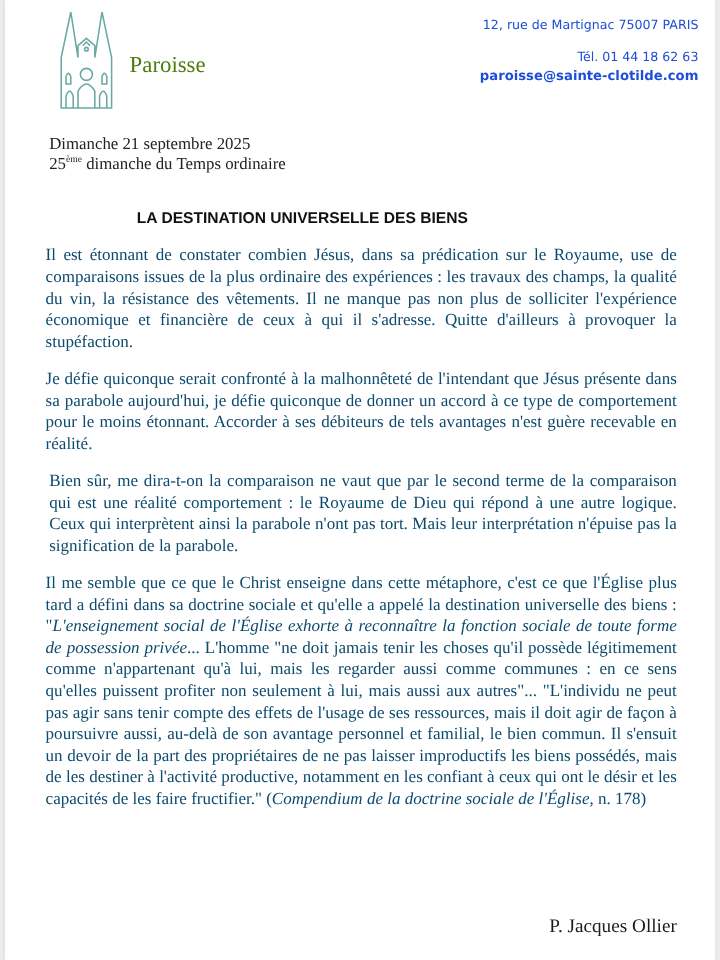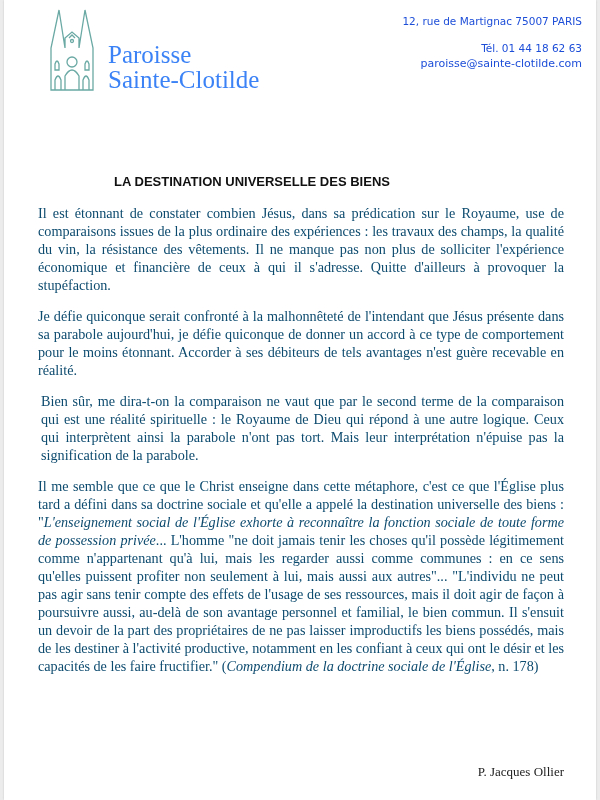--- a/index.html
+++ b/index.html
@@ -20,7 +20,7 @@
     .brand {
       position: absolute; left: 104px; top: 42px;
       font-family: "Liberation Serif", serif;
-      font-size: 25px; line-height: 25px; color: #3b82f6;
+      font-size: 19px; line-height: 25px; color: #4d7c0f;
     }
     .contact {
       position: absolute; right: 14px; top: 14px; text-align: right;

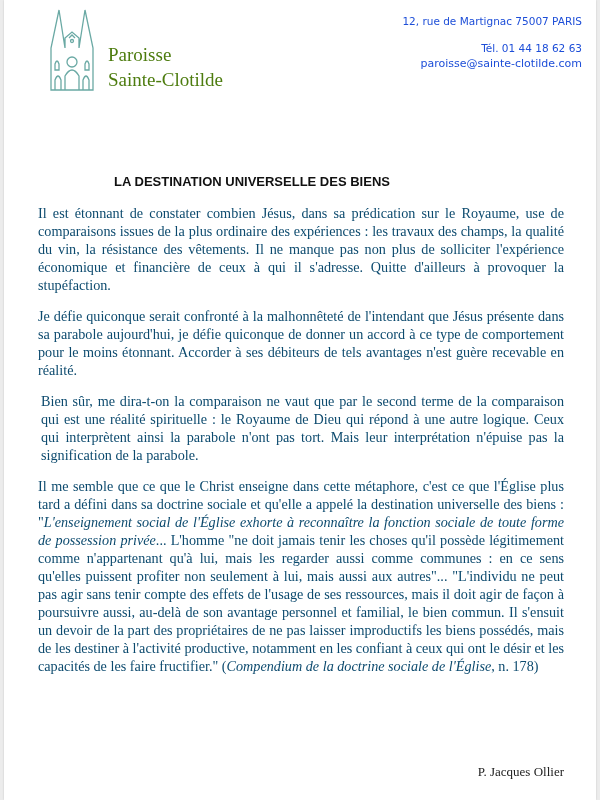--- a/index.html
+++ b/index.html
@@ -29,7 +29,7 @@
     }
     .contact .l1 { font-size: 10.5px; line-height: 15px; }
     .contact .l2 { font-size: 10.5px; line-height: 15px; margin-top: 12px; }
-    .contact .l3 { font-size: 11px; line-height: 16px; }
+    .contact .l3 { font-size: 11px; line-height: 16px; font-weight: bold; }
     .contact .l4, .contact .l5 { font-size: 9.5px; line-height: 14px; }
     .dateblock {
       position: absolute; left: 37px; top: 112px;

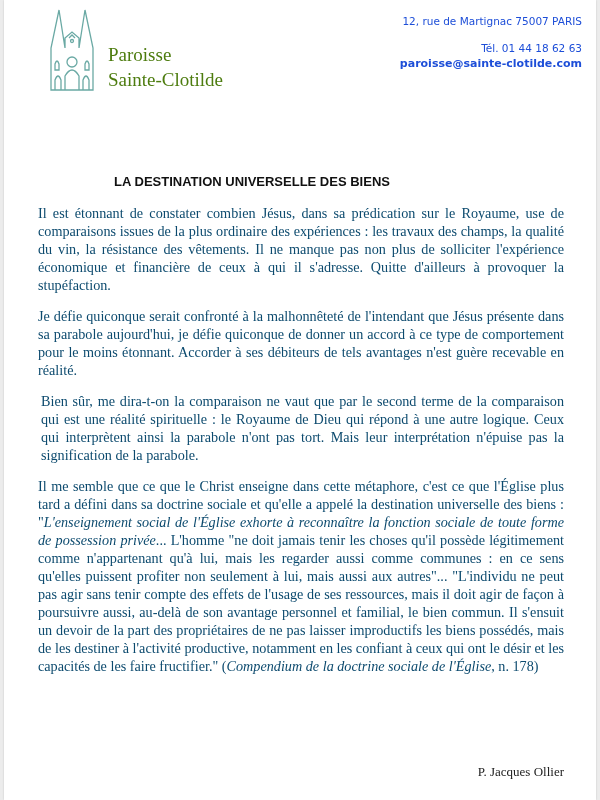--- a/index.html
+++ b/index.html
@@ -73,7 +73,6 @@
 
   <div class="brand">
     <div>Paroisse</div>
-    <div>Sainte-Clotilde</div>
   </div>
 
   <div class="contact">

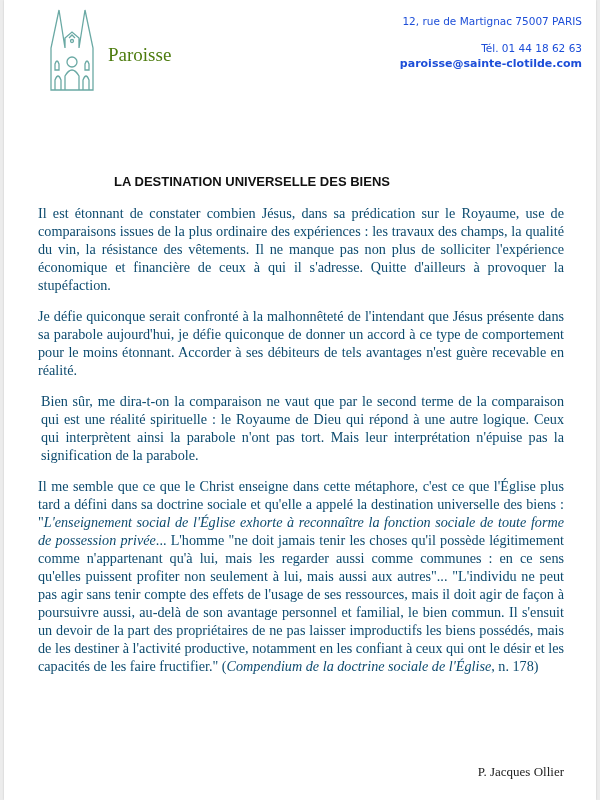--- a/index.html
+++ b/index.html
@@ -81,6 +81,10 @@
     <div class="l3">paroisse@sainte-clotilde.com</div>
   </div>
 
+  <div class="dateblock">
+    <div>Dimanche 21 septembre 2025</div>
+    <div><span>25</span><sup>ème</sup><span> dimanche du Temps ordinaire</span></div>
+  </div>
 
   <div class="title">LA DESTINATION UNIVERSELLE DES BIENS</div>
 

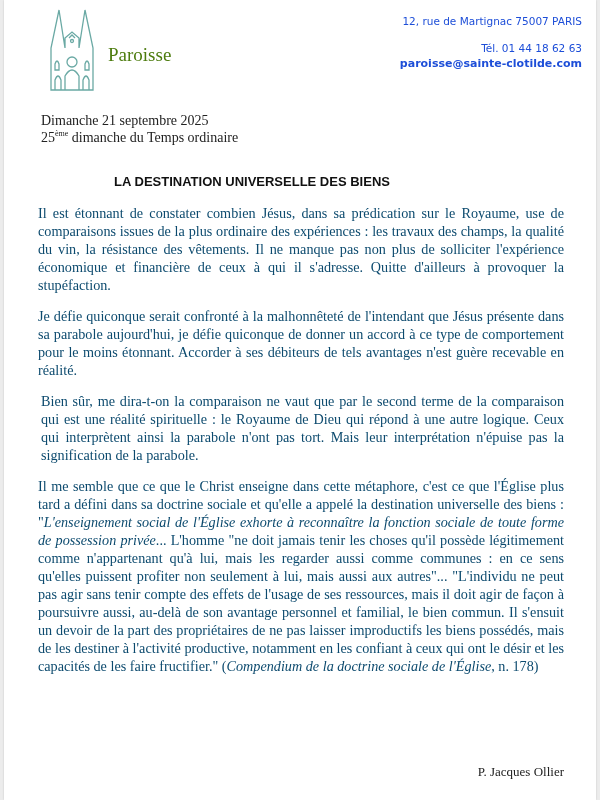--- a/index.html
+++ b/index.html
@@ -91,7 +91,7 @@
   <div class="body">
     <p>Il est étonnant de constater combien Jésus, dans sa prédication sur le Royaume, use de comparaisons issues de la plus ordinaire des expériences : les travaux des champs, la qualité du vin, la résistance des vêtements. Il ne manque pas non plus de solliciter l'expérience économique et financière de ceux à qui il s'adresse. Quitte d'ailleurs à provoquer la stupéfaction.</p>
     <p>Je défie quiconque serait confronté à la malhonnêteté de l'intendant que Jésus présente dans sa parabole aujourd'hui, je défie quiconque de donner un accord à ce type de comportement pour le moins étonnant. Accorder à ses débiteurs de tels avantages n'est guère recevable en réalité.</p>
-    <p class="indent">Bien sûr, me dira-t-on la comparaison ne vaut que par le second terme de la comparaison qui est une réalité spirituelle : le Royaume de Dieu qui répond à une autre logique. Ceux qui interprètent ainsi la parabole n'ont pas tort. Mais leur interprétation n'épuise pas la signification de la parabole.</p>
+    <p class="indent">Bien sûr, me dira-t-on la comparaison ne vaut que par le second terme de la comparaison qui est une réalité comportement : le Royaume de Dieu qui répond à une autre logique. Ceux qui interprètent ainsi la parabole n'ont pas tort. Mais leur interprétation n'épuise pas la signification de la parabole.</p>
     <p><span>Il me semble que ce que le Christ enseigne dans cette métaphore, c'est ce que l'Église plus tard a défini dans sa doctrine sociale et qu'elle a appelé la destination universelle des biens : "</span><i>L'enseignement social de l'Église exhorte à reconnaître la fonction sociale de toute forme de possession privée</i><span>... L'homme "ne doit jamais tenir les choses qu'il possède légitimement comme n'appartenant qu'à lui, mais les regarder aussi comme communes : en ce sens qu'elles puissent profiter non seulement à lui, mais aussi aux autres"... "L'individu ne peut pas agir sans tenir compte des effets de l'usage de ses ressources, mais il doit agir de façon à poursuivre aussi, au-delà de son avantage personnel et familial, le bien commun. Il s'ensuit un devoir de la part des propriétaires de ne pas laisser improductifs les biens possédés, mais de les destiner à l'activité productive, notamment en les confiant à ceux qui ont le désir et les capacités de les faire fructifier." (</span><i>Compendium de la doctrine sociale de l'Église</i><span>, n. 178)</span></p>
   </div>
 

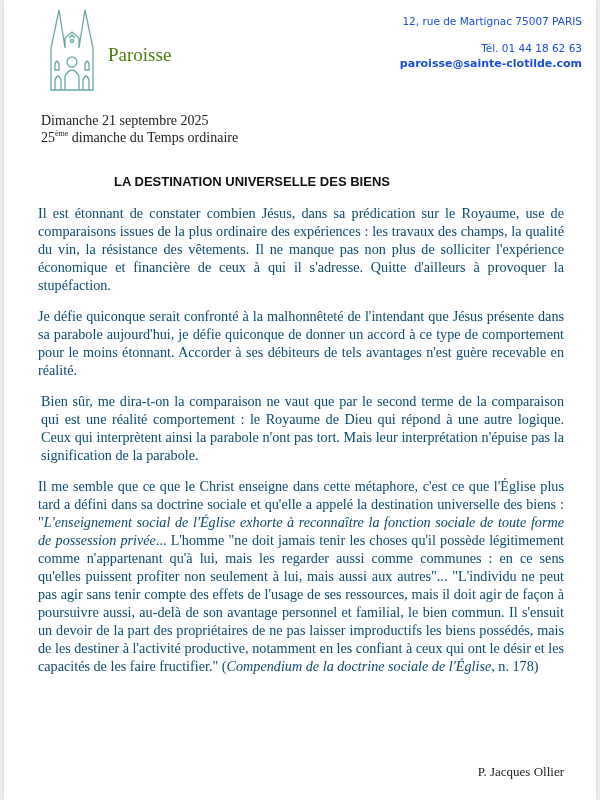--- a/index.html
+++ b/index.html
@@ -49,7 +49,7 @@
     .body p.indent { padding-left: 3px; }
     .signature {
       position: absolute; right: 32px; top: 764px;
-      font-size: 13px; color: #1c1c1c; text-align: right;
+      font-size: 16px; color: #1c1c1c; text-align: right;
     }
   </style>
 </head>

